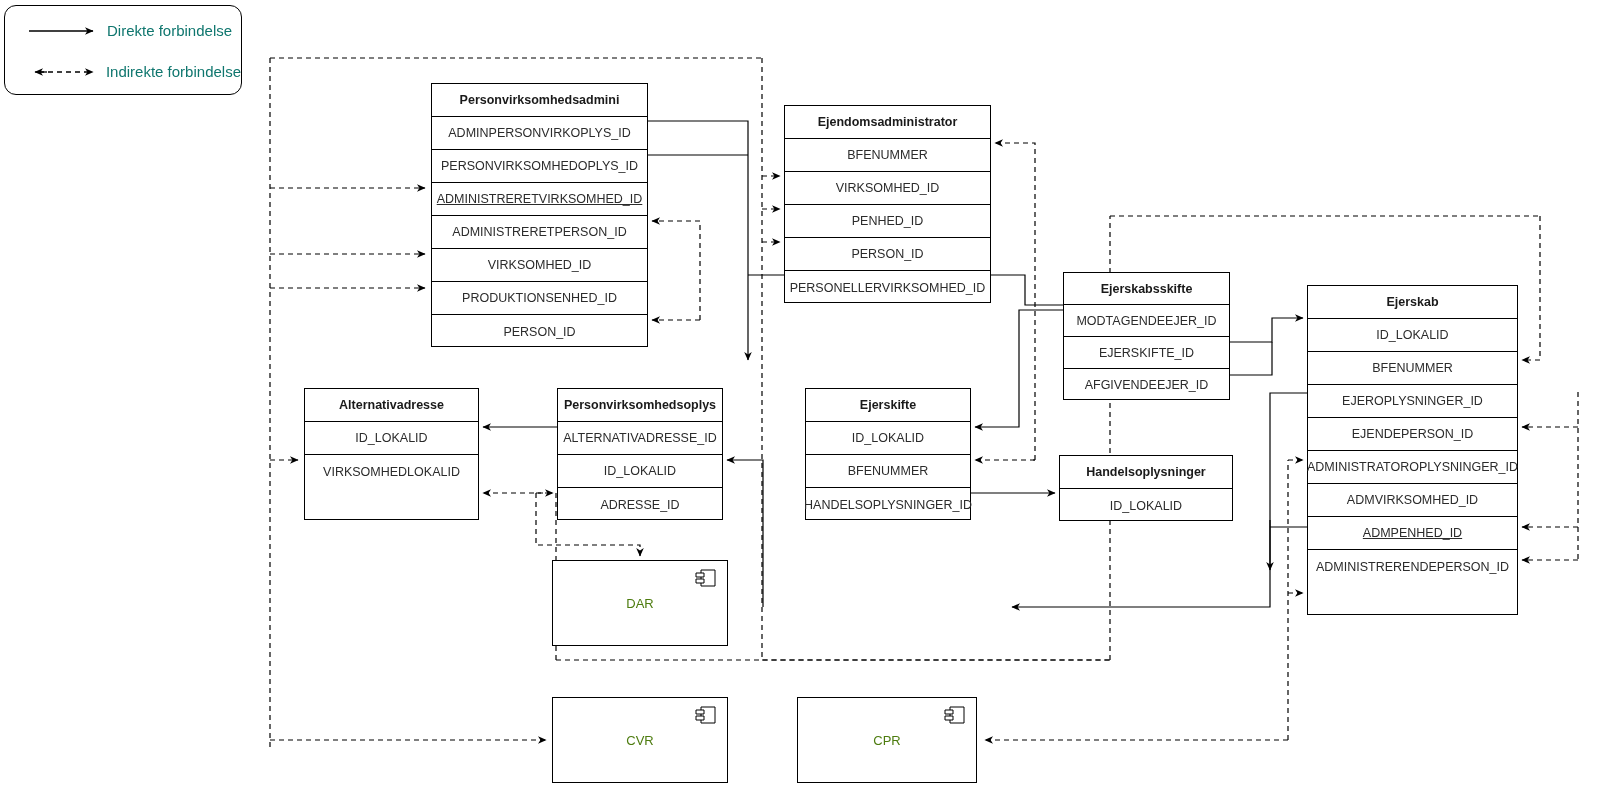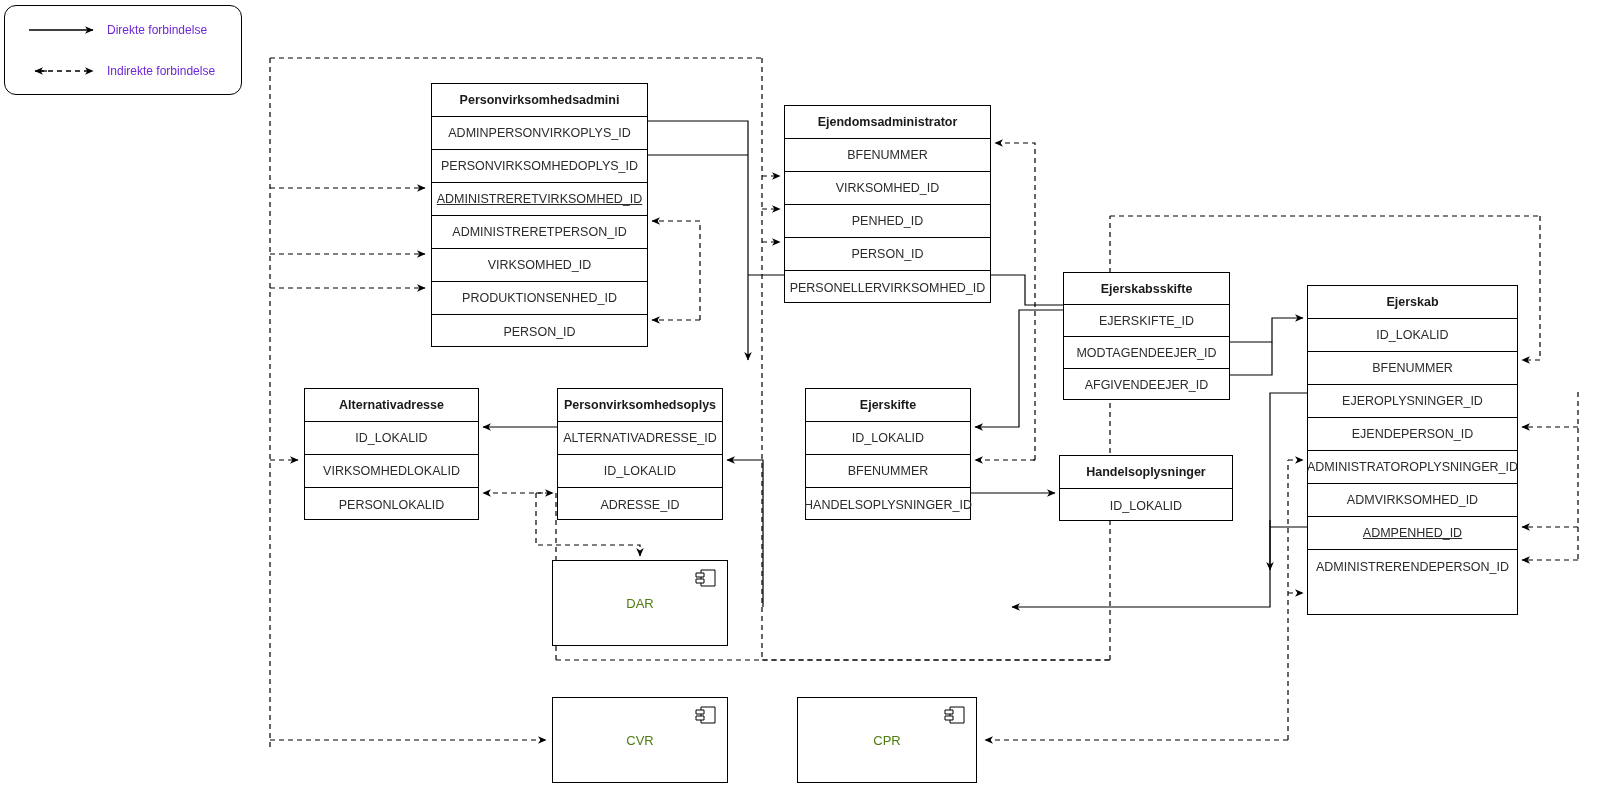--- a/index.html
+++ b/index.html
@@ -9,7 +9,7 @@
 
   .legend{position:absolute;border:1px solid #000;border-radius:12px;background:#fff;}
   .legend-row{position:absolute;display:flex;align-items:center;}
-  .legend-label{font-size:12px;color:#6d28d9;white-space:nowrap;}
+  .legend-label{font-size:15px;color:#0f766e;white-space:nowrap;}
 
   .entity{position:absolute;border:1px solid #000;background:#fff;box-sizing:border-box;}
   .entity .hdr{font-size:12.5px;font-weight:bold;color:#1a1a1a;text-align:center;

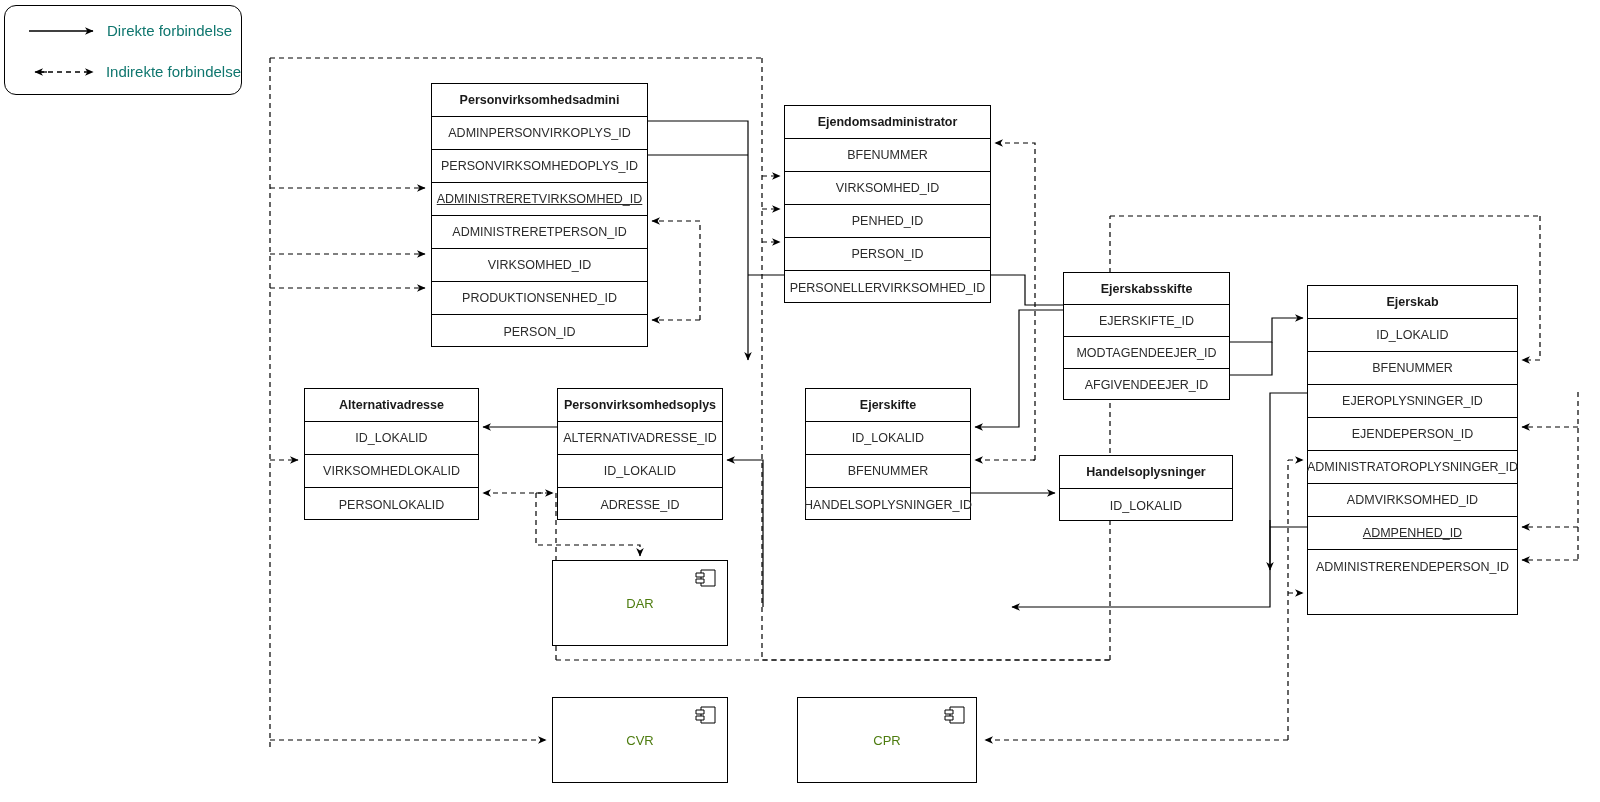--- a/index.html
+++ b/index.html
@@ -147,8 +147,8 @@
       </div>
       <div class="entity" style="left: 1063px; top: 272px; width: 167px; height: 128px;">
         <div class="hdr" style="height: 32px;">Ejerskabsskifte</div>
+        <div class="row" style="height: 32px;">MODTAGENDEEJER_ID</div>
         <div class="row" style="height: 32px;">EJERSKIFTE_ID</div>
-        <div class="row" style="height: 32px;">MODTAGENDEEJER_ID</div>
         <div class="row" style="height: 32px;">AFGIVENDEEJER_ID</div>
       </div>
       <div class="entity" style="left: 1307px; top: 285px; width: 211px; height: 330px;">

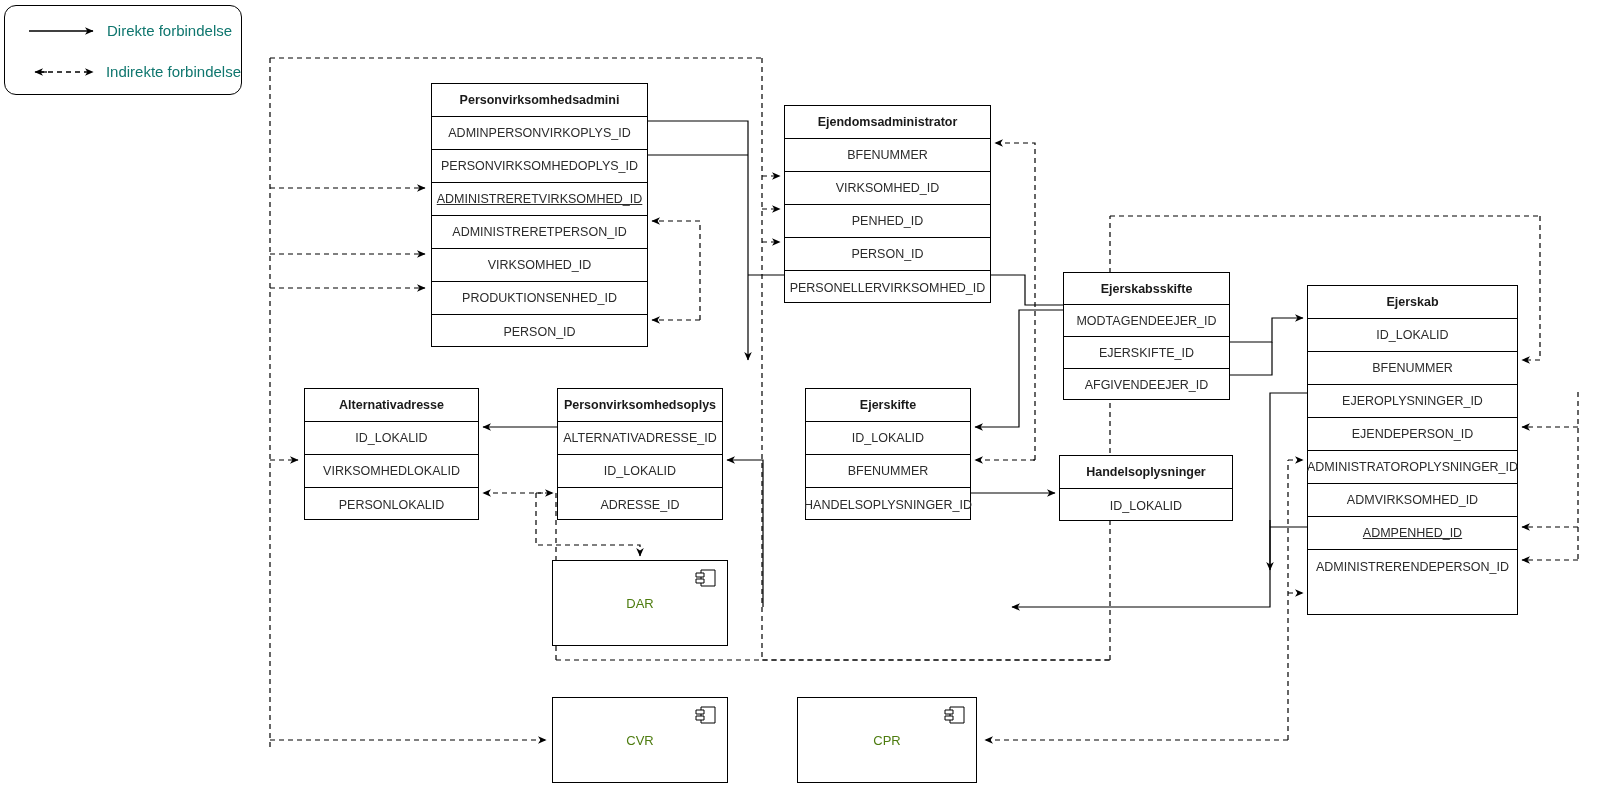--- a/index.html
+++ b/index.html
@@ -166,7 +166,6 @@
         <div class="hdr" style="height: 33px;">Alternativadresse</div>
         <div class="row" style="height: 33px;">ID_LOKALID</div>
         <div class="row" style="height: 33px;">VIRKSOMHEDLOKALID</div>
-        <div class="row" style="height: 33px;">PERSONLOKALID</div>
       </div>
       <div class="entity" style="left: 557px; top: 388px; width: 166px; height: 132px;">
         <div class="hdr" style="height: 33px;">Personvirksomhedsoplys</div>

